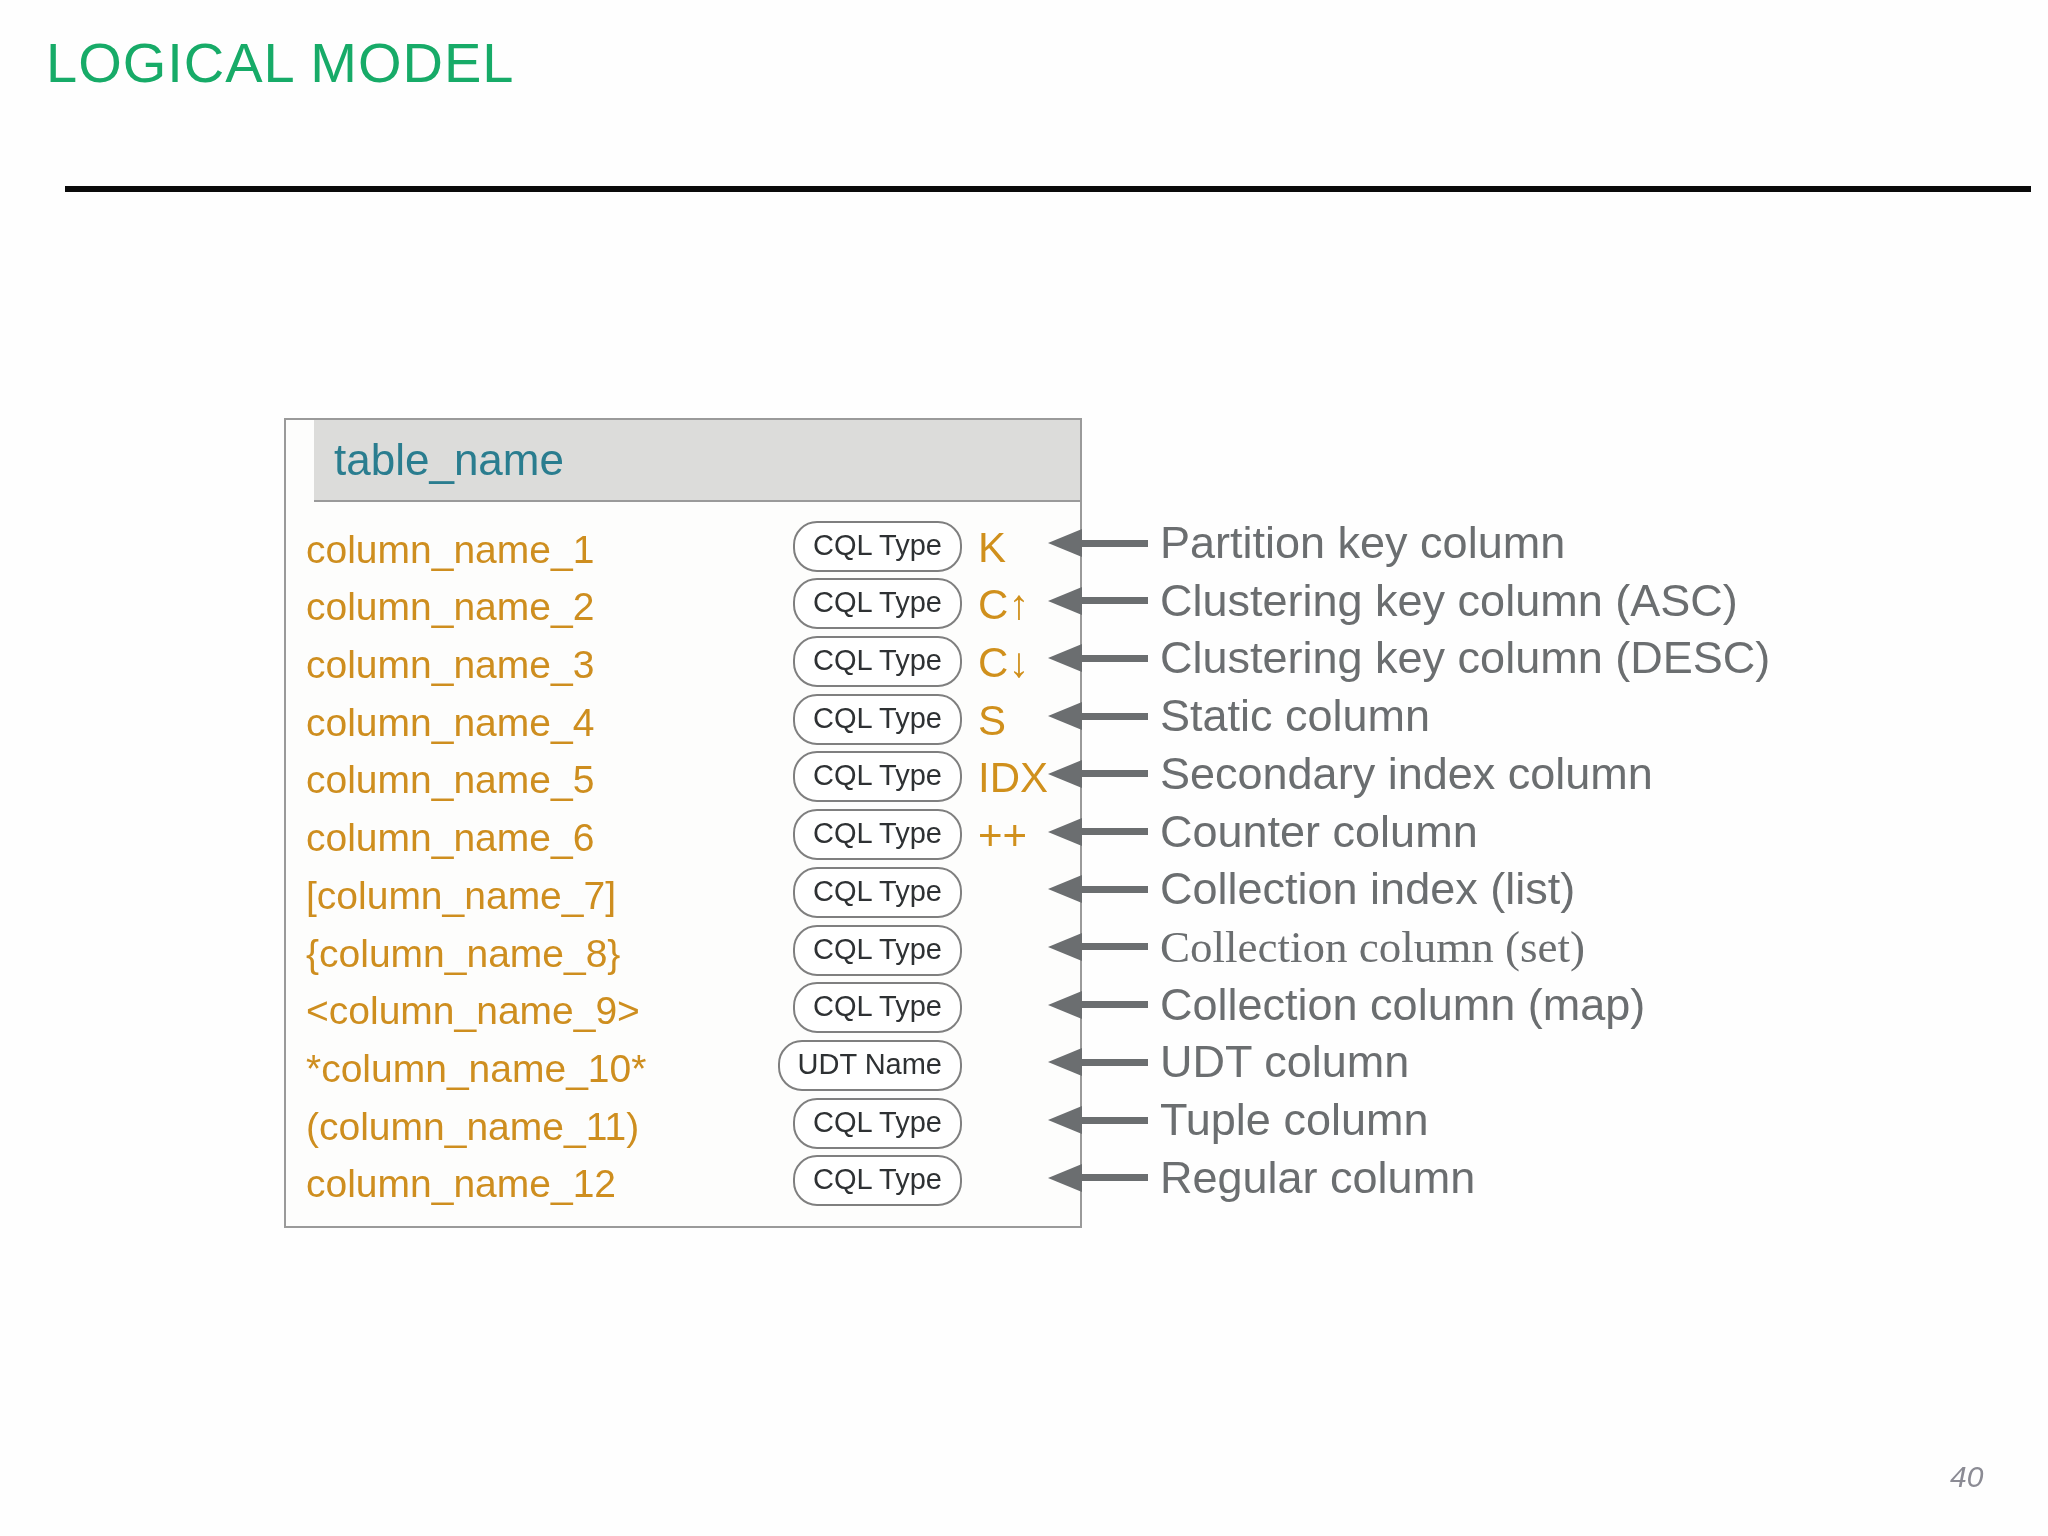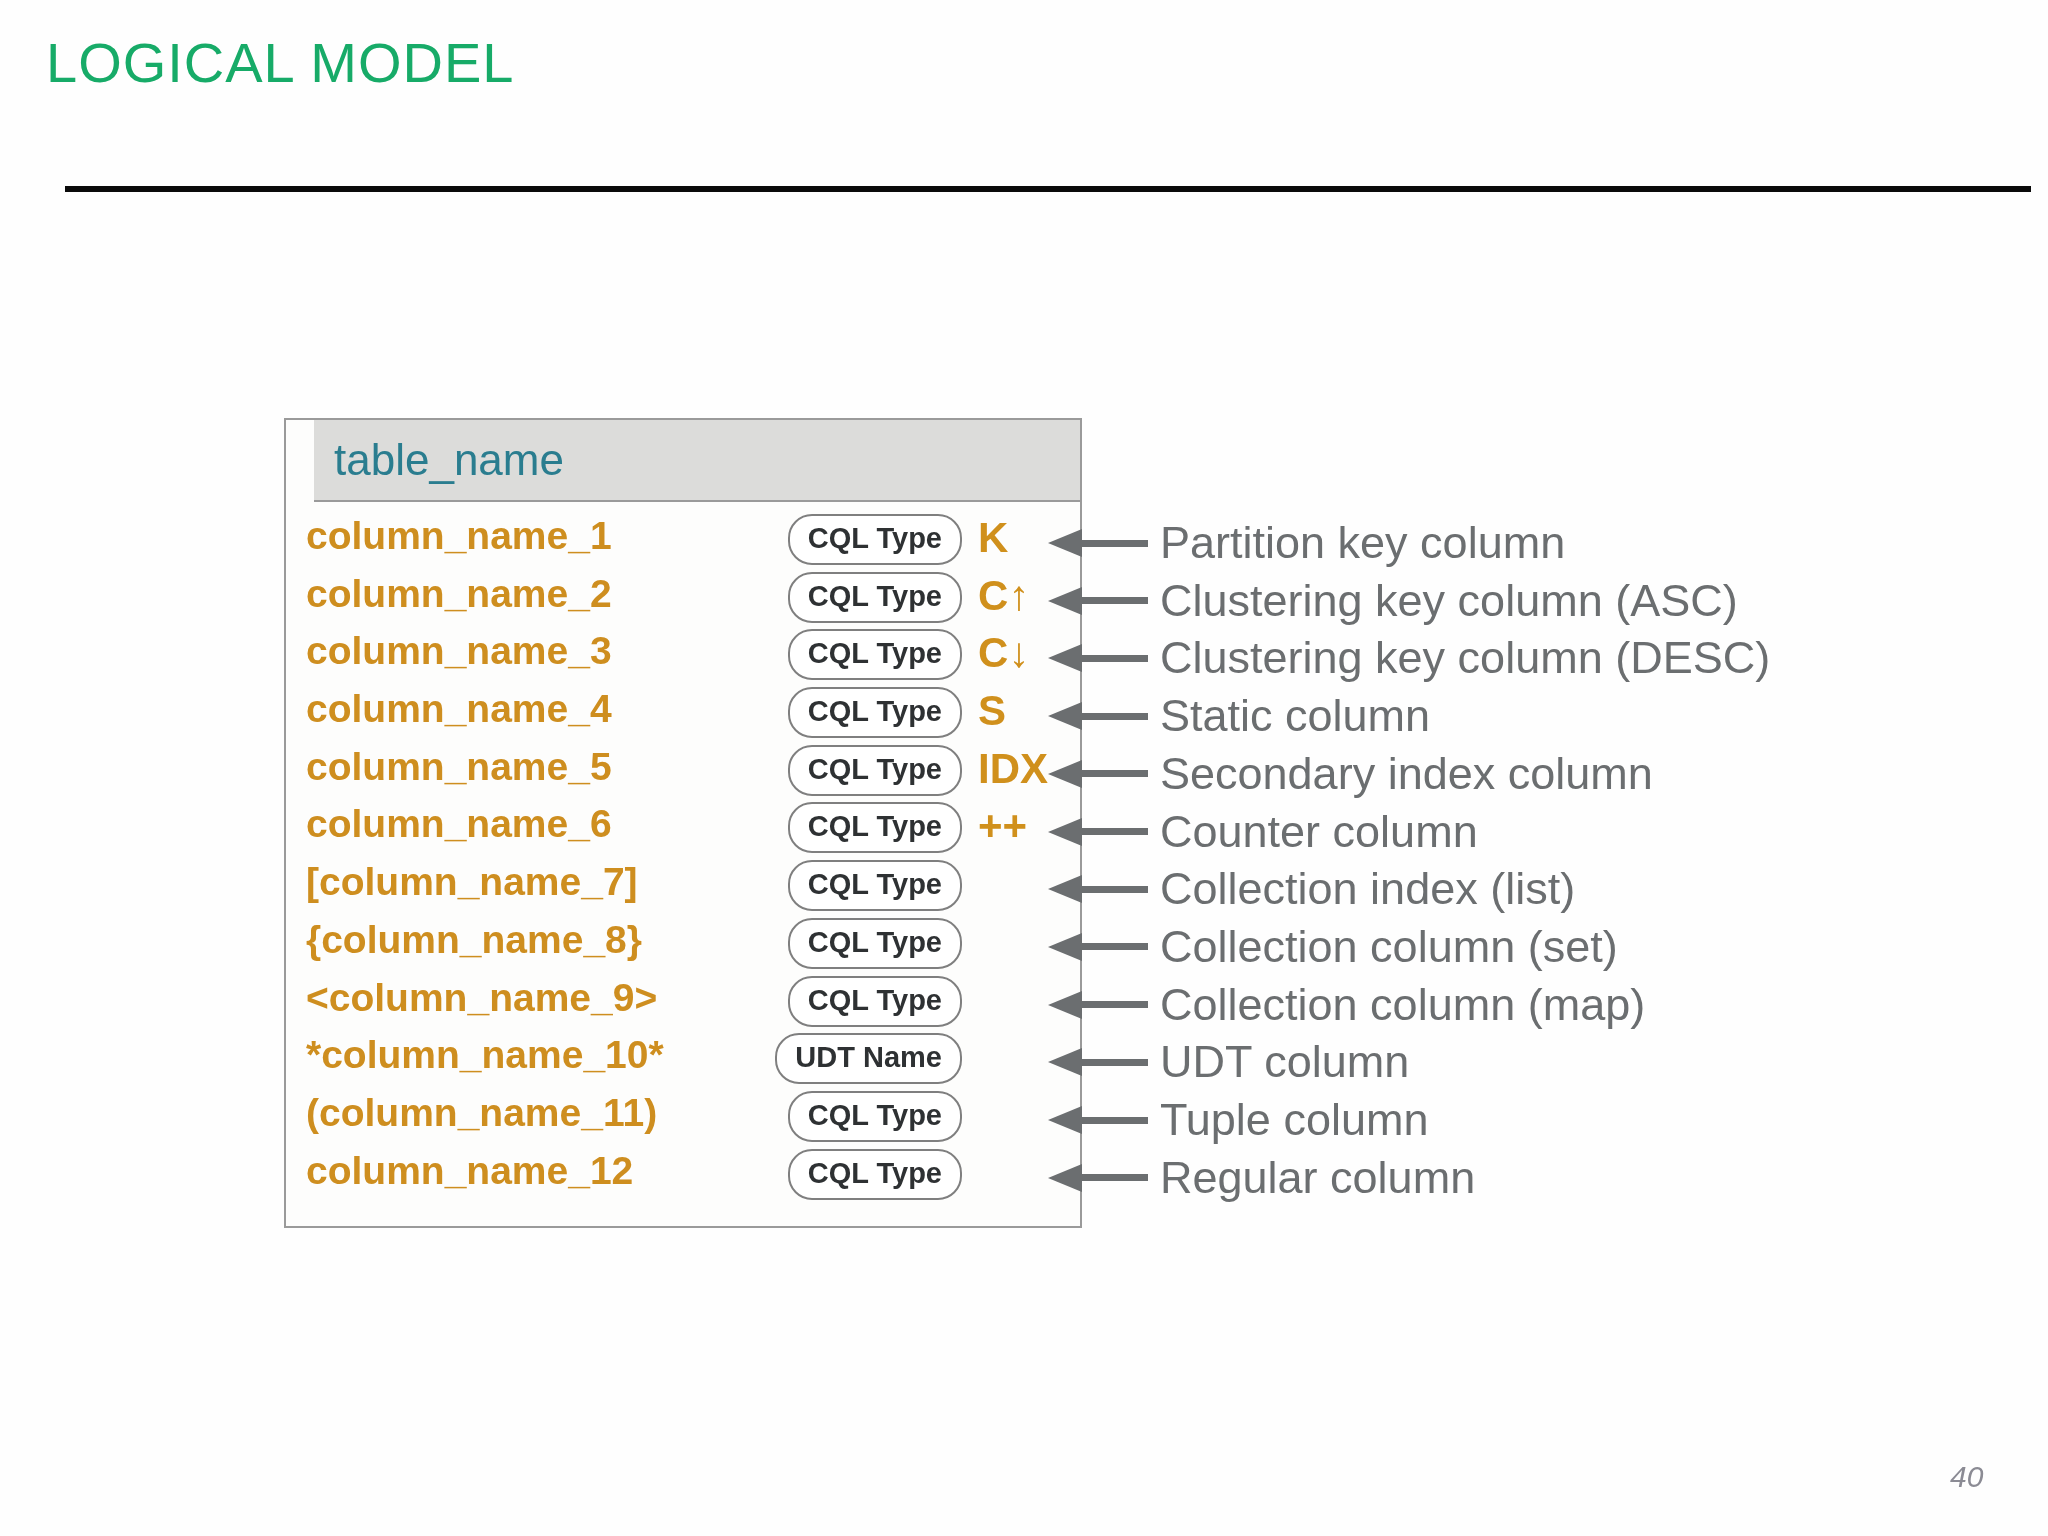--- a/index.html
+++ b/index.html
@@ -27,8 +27,8 @@
   .schema-header-text { color:#2a7d8f; font-size:44px; }
   .schema-body { padding-top:12px; }
   .trow {
-    height:57.7px; display:flex; align-items:flex-start;
-    padding:0 10px 0 20px; box-sizing:border-box;font-weight:bold;
+    height:57.7px; display:flex; align-items:flex-end;
+    padding:0 10px 0 20px; box-sizing:border-box;
   }
   .cname {
     flex:1; color:#ce8e1f; font-size:39px; white-space:nowrap;

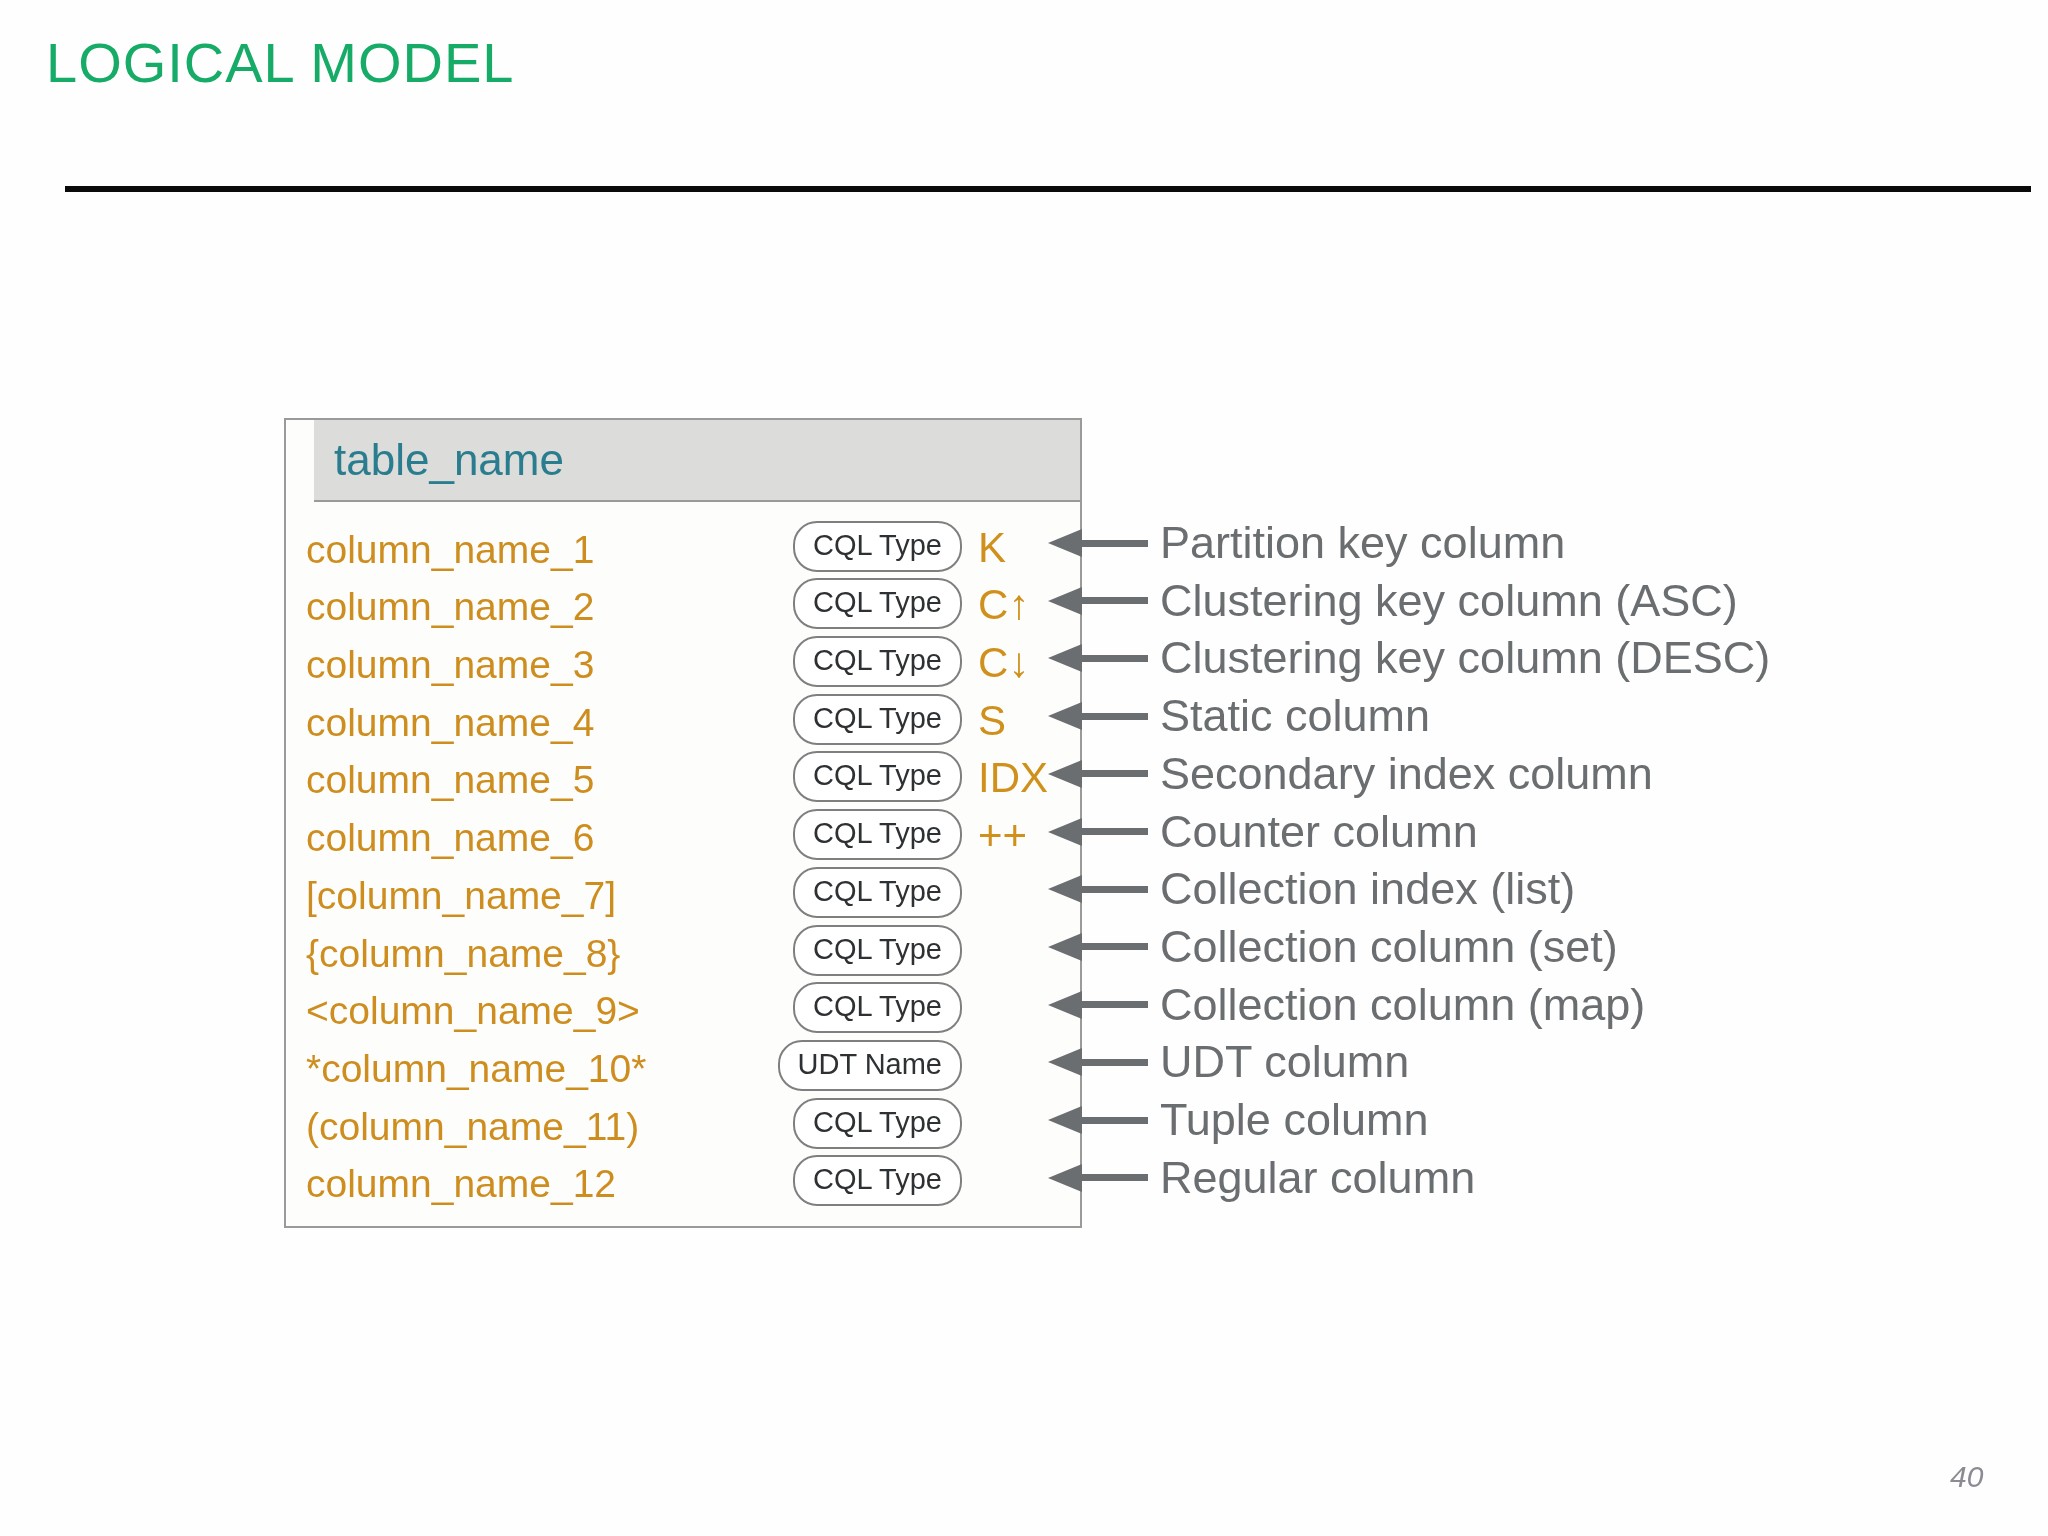--- a/index.html
+++ b/index.html
@@ -213,7 +213,7 @@
     <span class="alabel">Collection index (list)</span>
   </div>
 
-  <div class="annot" style="top: 917.9px;">
+  <div class="annot" style="top: 917.9px; font-family: Liberation Serif, serif;">
     <span class="arrowhead"></span>
     <span class="shaft"></span>
     <span class="alabel">Collection column (set)</span>

